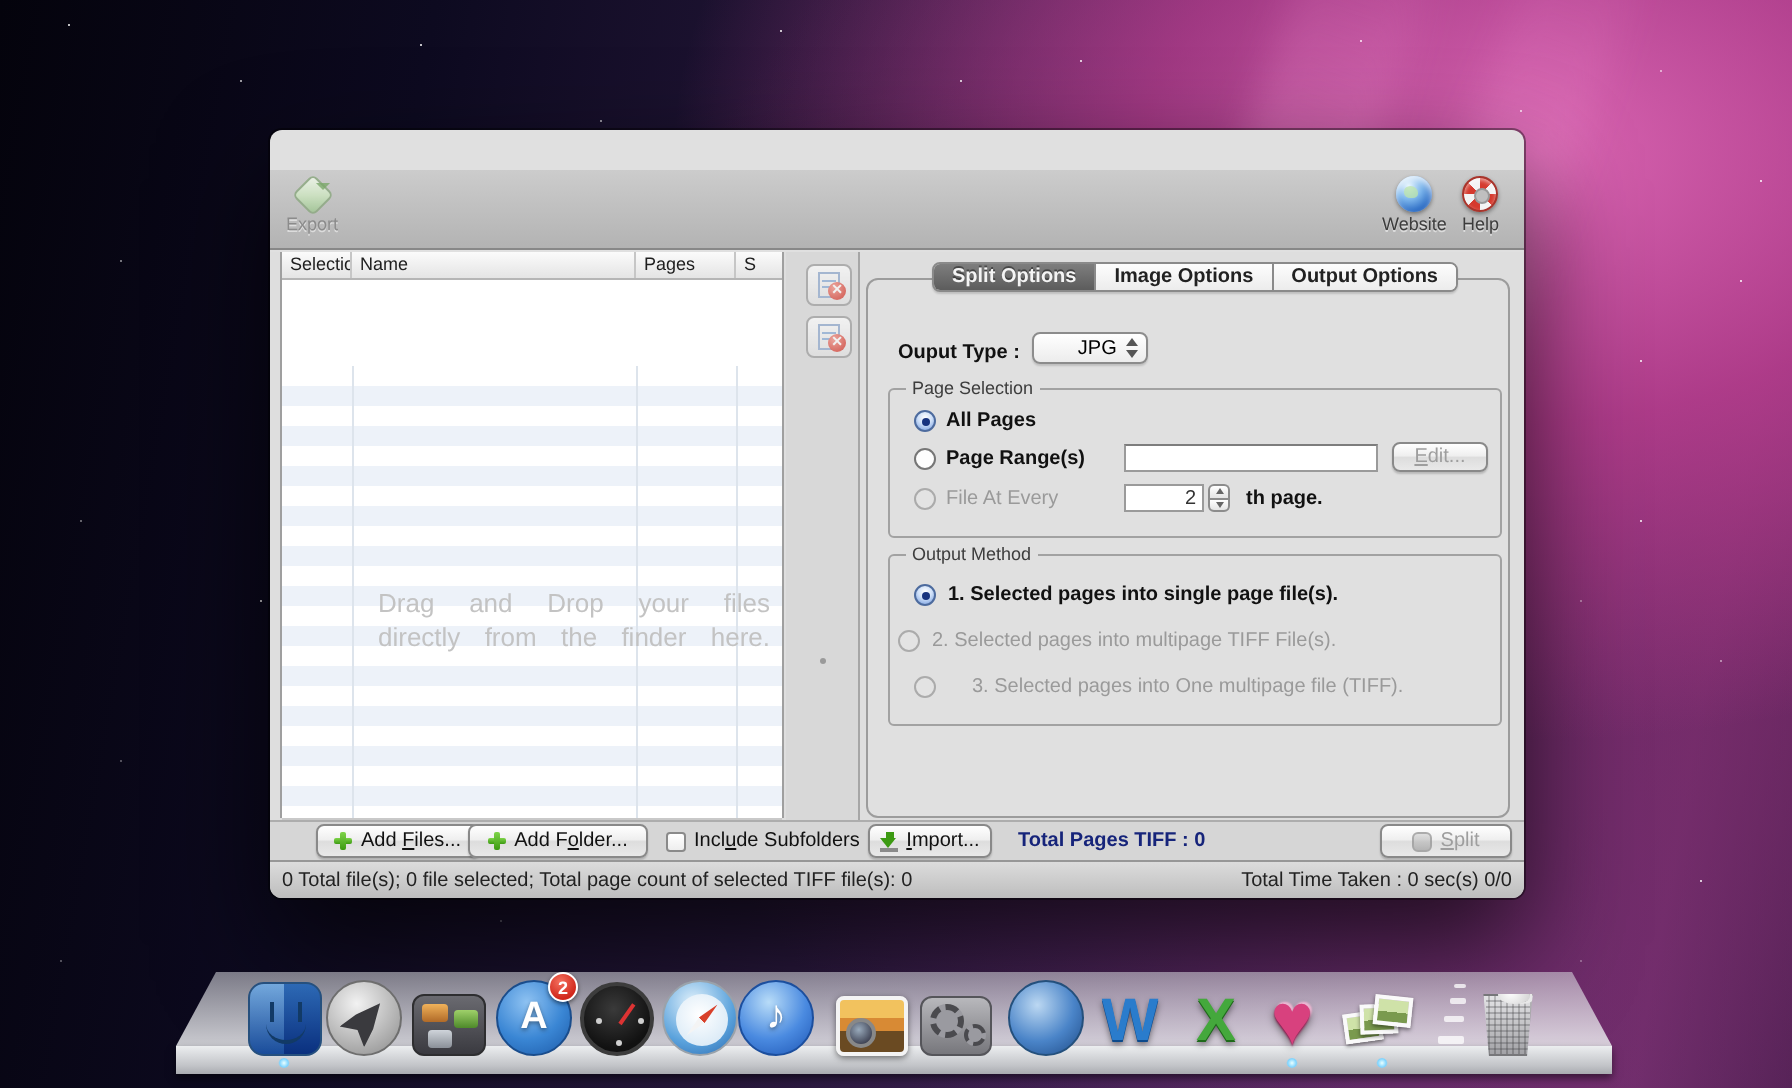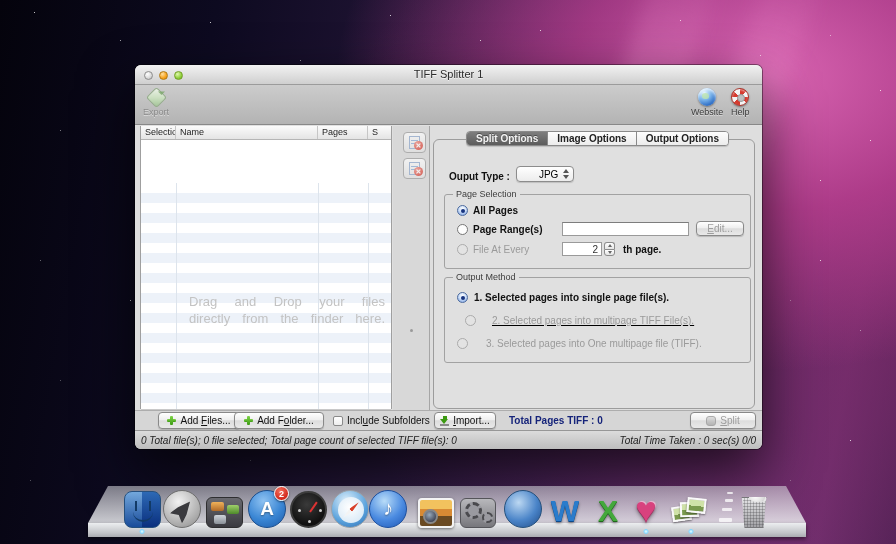--- a/index.html
+++ b/index.html
@@ -241,12 +241,6 @@
   <div class="beam b2"></div>
 
   <div id="win">
-    <div class="titlebar">
-      <span class="tl c"></span>
-      <span class="tl m"></span>
-      <span class="tl z"></span>
-      <div class="title">TIFF Splitter 1</div>
-    </div>
 
     <div class="toolbar">
       <div class="tbitem" style="left:8px;top:3px;">

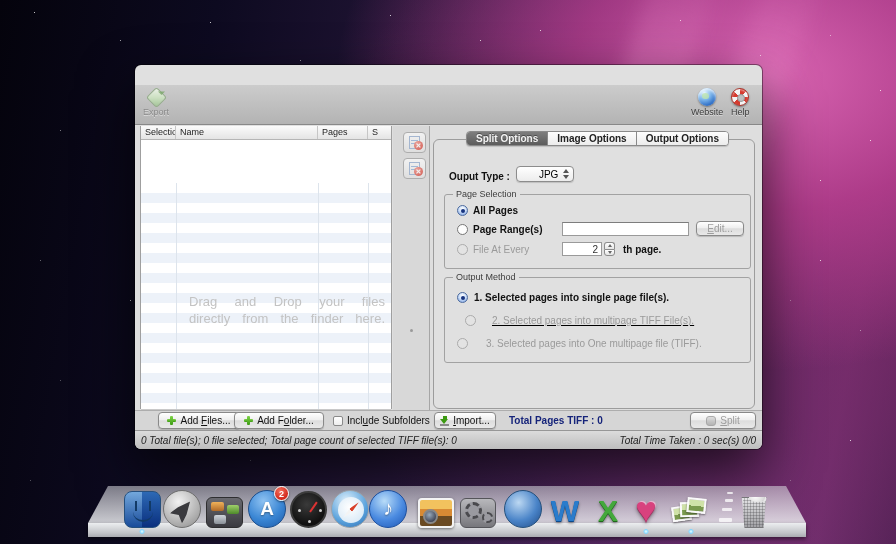--- a/index.html
+++ b/index.html
@@ -349,7 +349,7 @@
             <span class="radio sel"></span>
             <span class="lbl b">1. Selected pages into single page file(s).</span>
           </div>
-          <div class="row" style="left:20px;top:37px;gap:16px;text-decoration:underline;">
+          <div class="row" style="left:4px;top:37px;gap:6px;">
             <span class="radio dis"></span>
             <span class="lbl dim">2. Selected pages into multipage TIFF File(s).</span>
           </div>

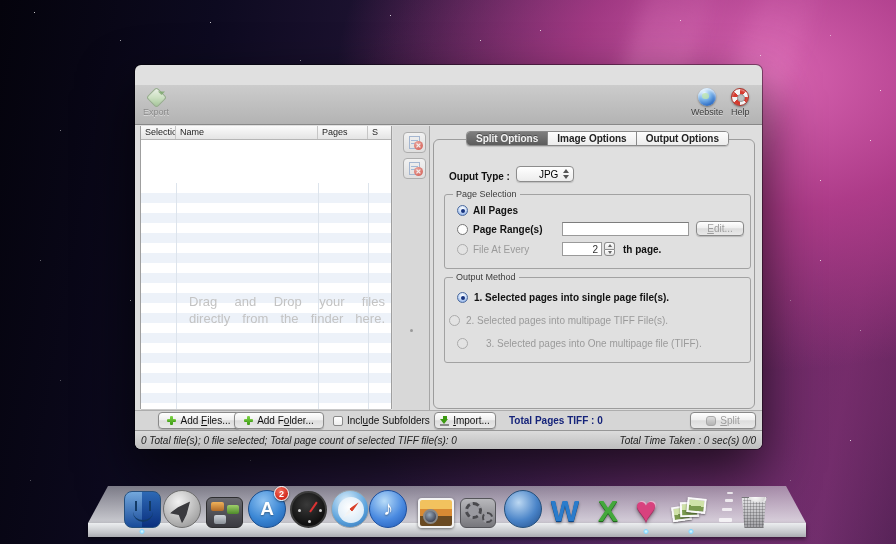--- a/index.html
+++ b/index.html
@@ -149,7 +149,7 @@
   .actionbar{position:absolute;left:0;right:0;bottom:19px;height:20px;background:#d6d6d6;border-top:1px solid #adadad;}
   .totalpages{font-size:10px;font-weight:bold;color:#16247a;}
   .statusbar{position:absolute;left:0;right:0;bottom:0;height:19px;background:linear-gradient(#dcdcdc,#bdbdbd);
-    border-top:1px solid #979797;font-size:10px;color:#222;display:flex;align-items:center;justify-content:space-between;padding:0 6px 0 6px;font-style:italic;}
+    border-top:1px solid #979797;font-size:10px;color:#222;display:flex;align-items:center;justify-content:space-between;padding:0 6px 0 6px;}
 
   
   .dock-top{position:absolute;left:88px;top:486px;width:718px;height:37px;

